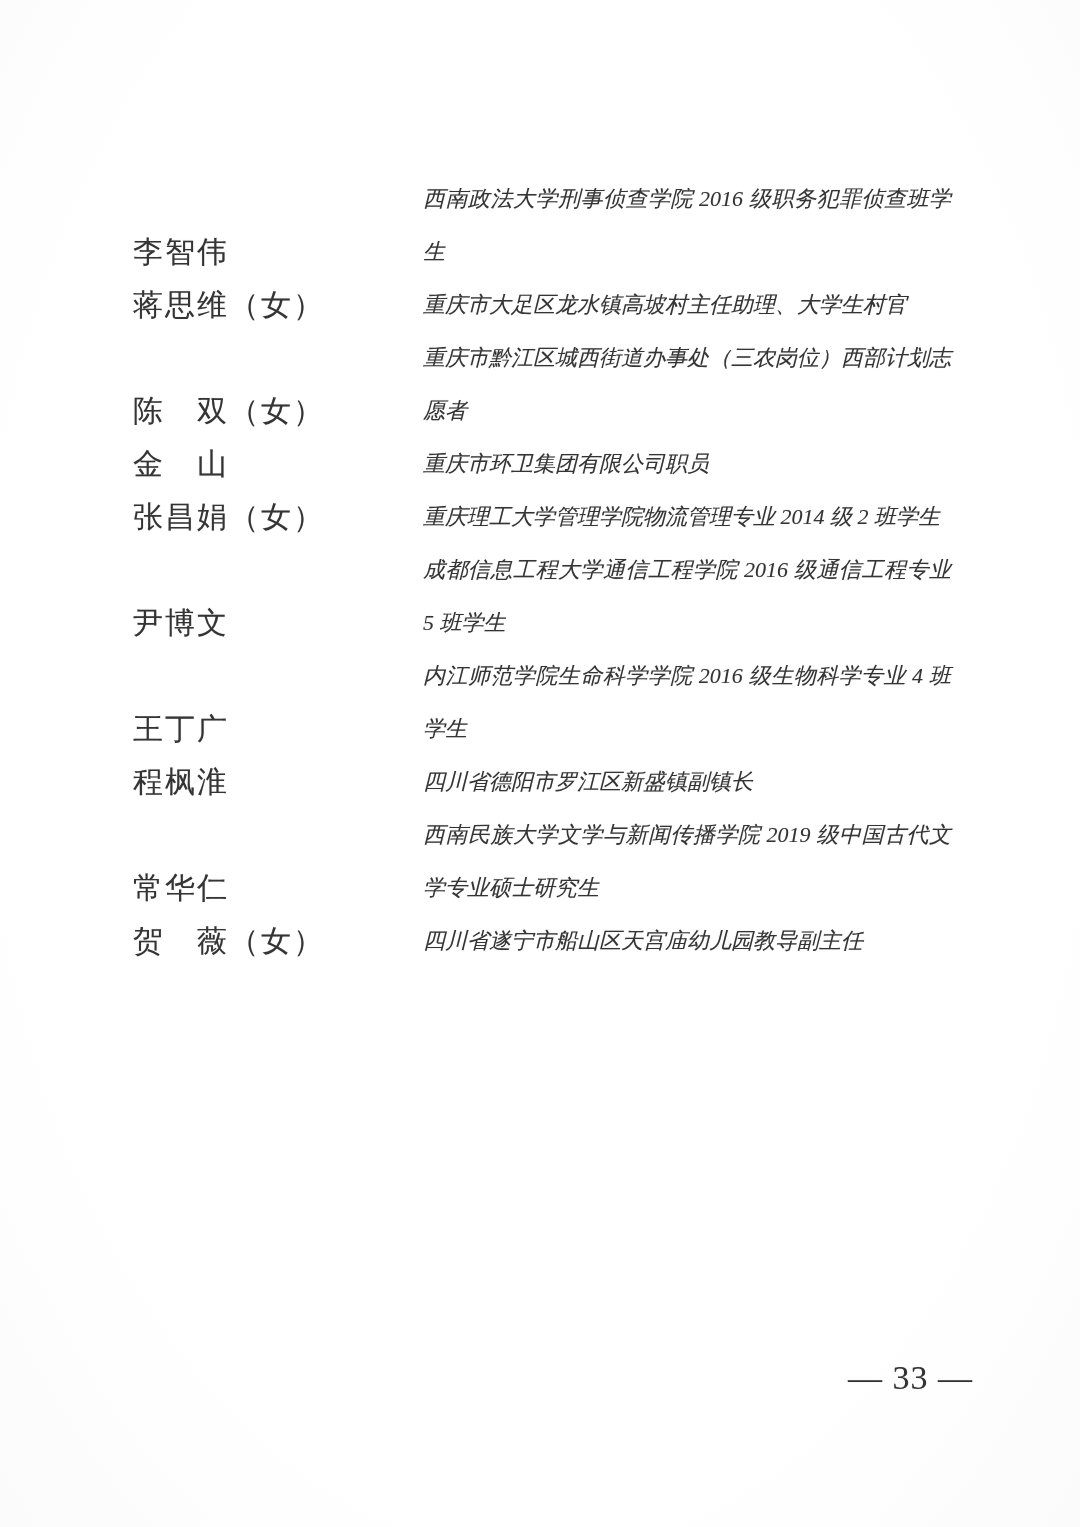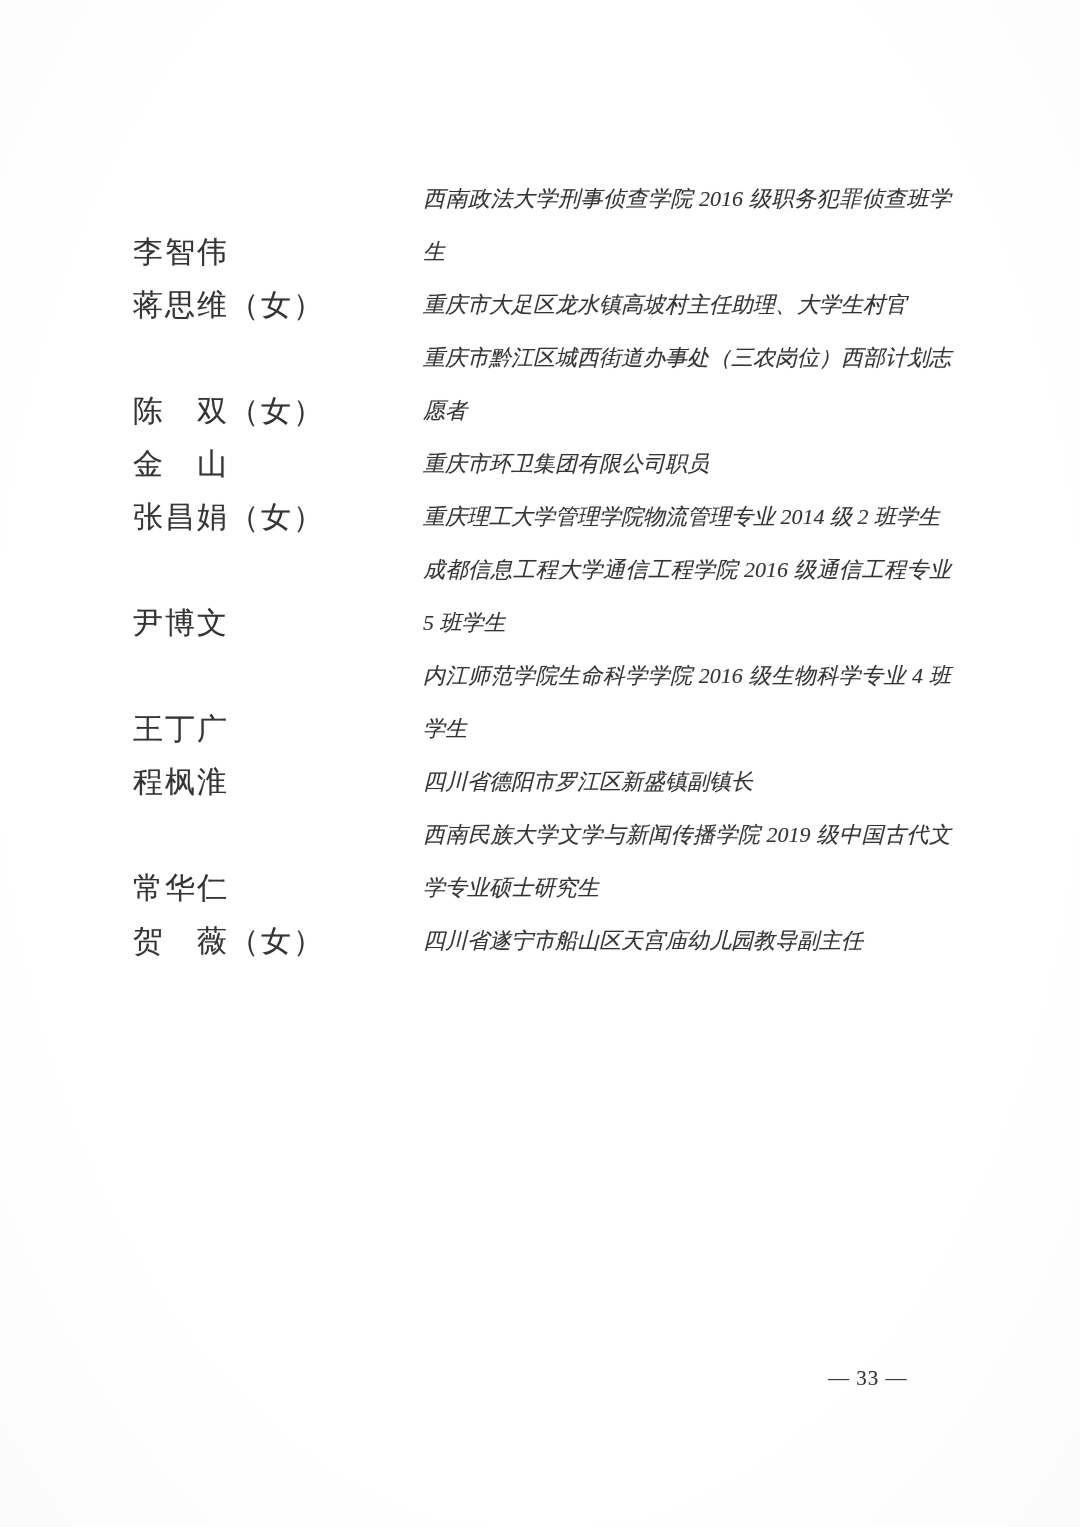--- a/index.html
+++ b/index.html
@@ -49,9 +49,9 @@
   }
   .page-number {
     position: absolute;
-    left: 828px;
+    left: 848px;
     top: 1360px;
-    font-size: 21px;
+    font-size: 34px;
     line-height: 36px;
     letter-spacing: 1px;
     color: #333333;

